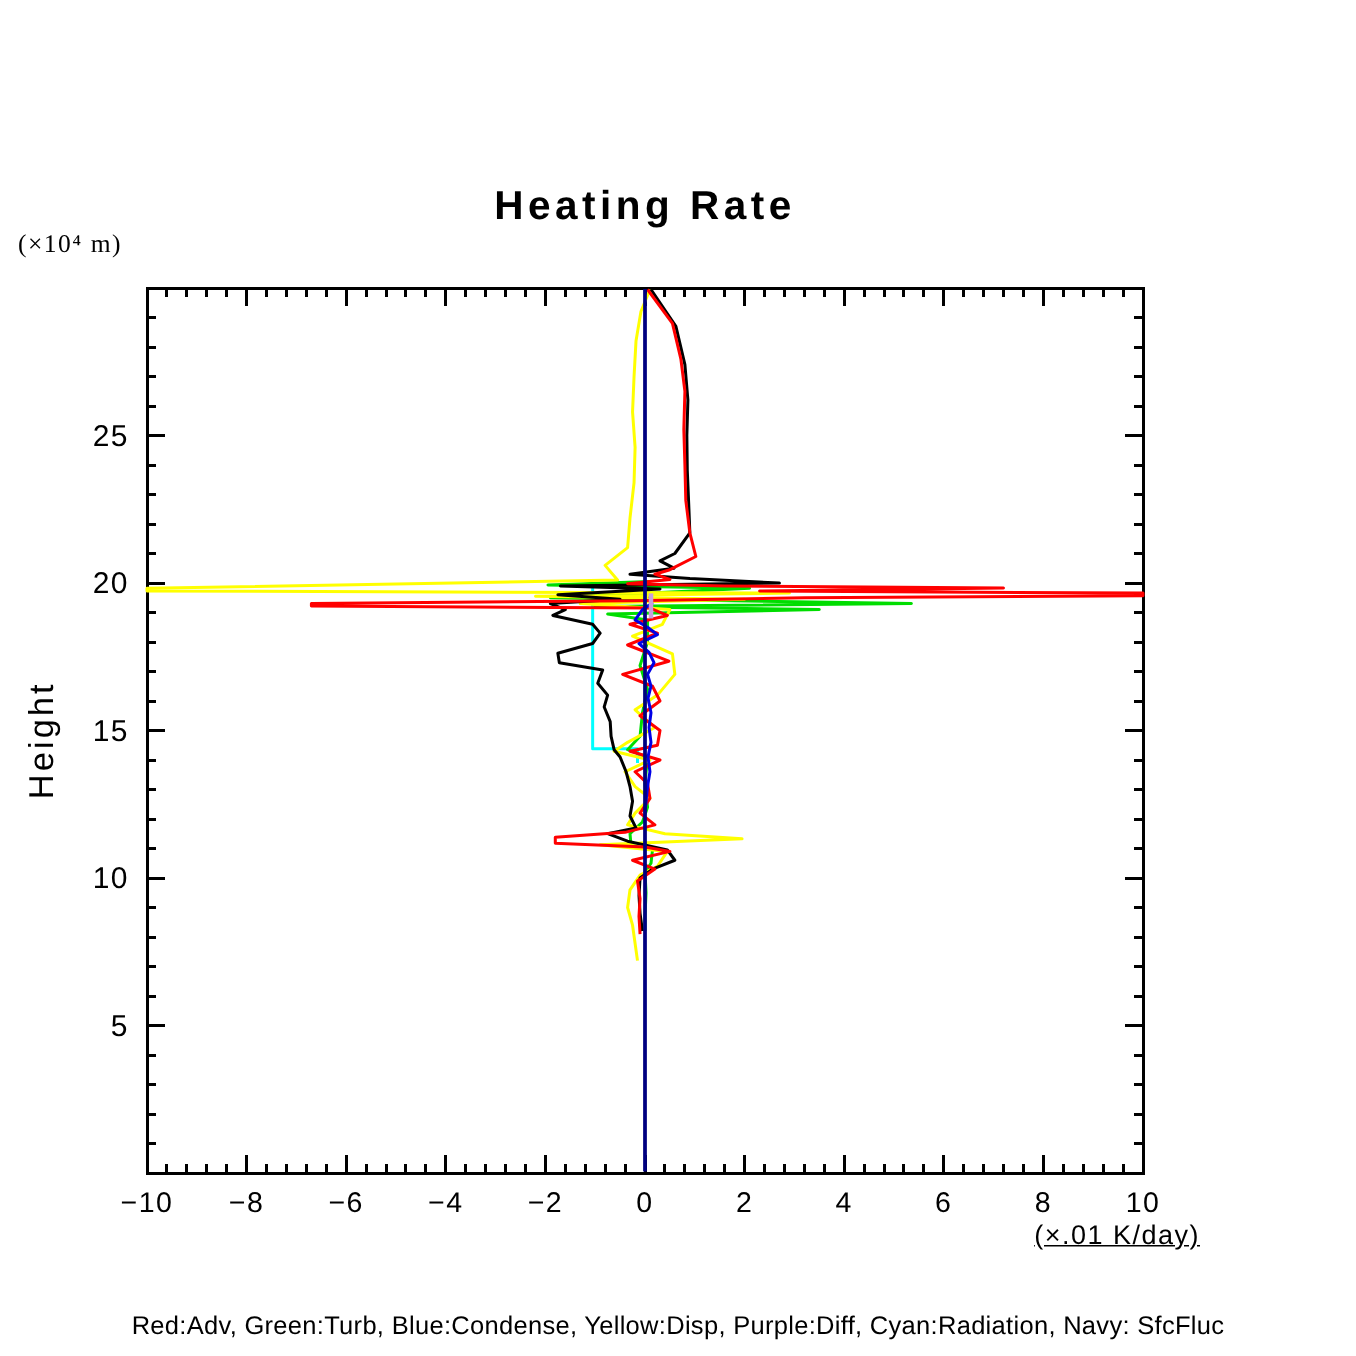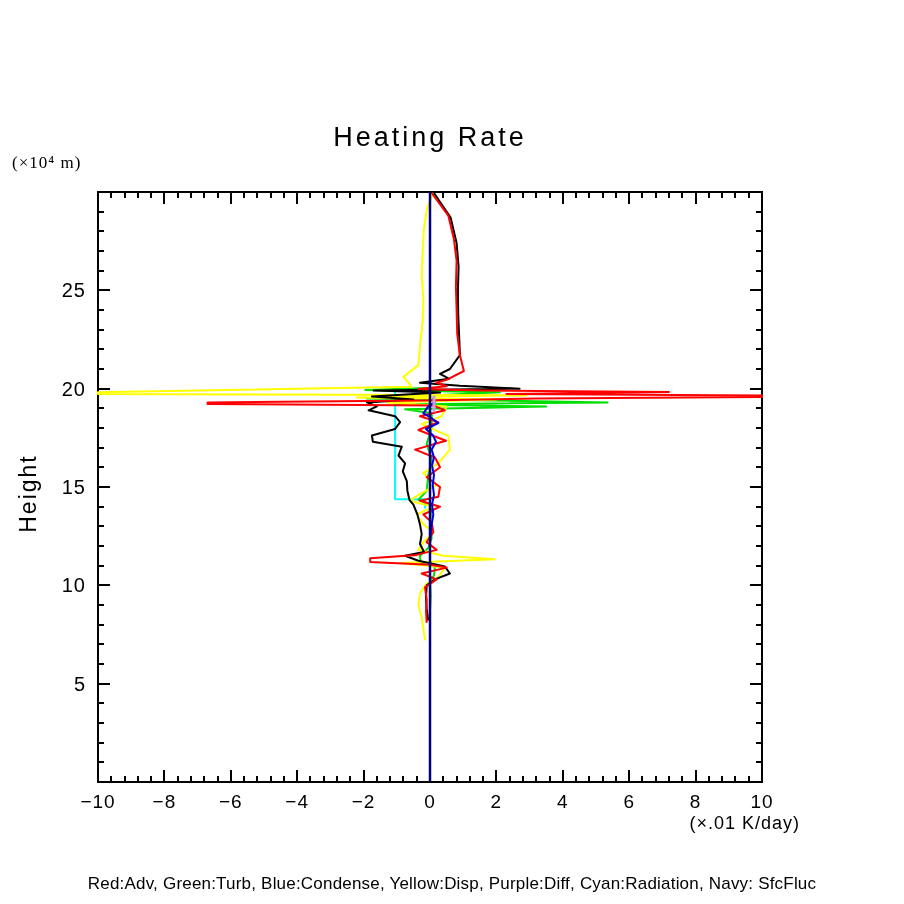--- a/index.html
+++ b/index.html
@@ -6,7 +6,7 @@
   .page{position:relative;width:904px;height:904px;background:#ffffff;overflow:hidden;
         font-family:"Liberation Sans","DejaVu Sans",sans-serif;color:#000;}
   .title{position:absolute;left:98px;top:122px;width:664px;text-align:center;
-         font-size:27px;letter-spacing:3px;font-weight:400;}
+         font-size:27px;letter-spacing:3px;font-weight:700;}
   .y-unit{position:absolute;left:12px;top:153px;font-size:17px;letter-spacing:1px;font-family:Liberation Serif, serif;}
   .height-label{position:absolute;left:-62px;top:480px;width:180px;text-align:center;
          font-size:23px;letter-spacing:2px;transform:rotate(-90deg);}

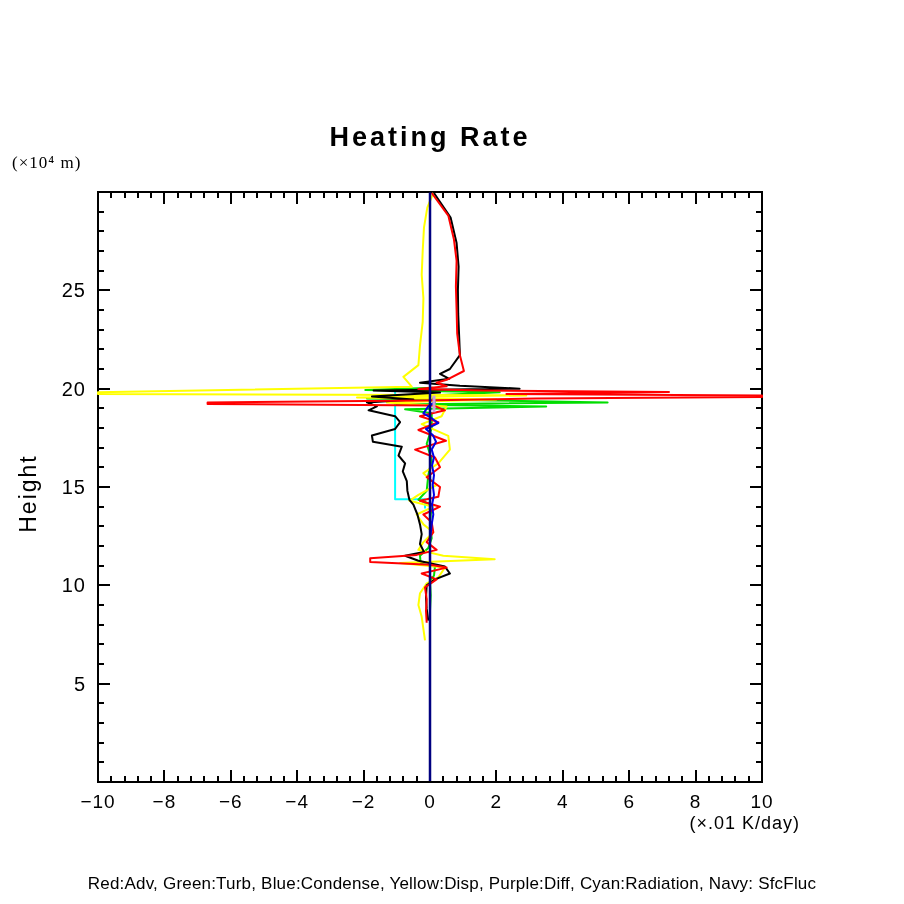--- a/index.html
+++ b/index.html
@@ -11,7 +11,7 @@
   .height-label{position:absolute;left:-62px;top:480px;width:180px;text-align:center;
          font-size:23px;letter-spacing:2px;transform:rotate(-90deg);}
   .x-unit{position:absolute;left:600px;top:813px;width:200px;text-align:right;
-         font-size:18px;letter-spacing:1px;}
+         font-size:18px;letter-spacing:1px;text-decoration:underline;}
   .legend-line{position:absolute;left:0;top:874px;width:904px;text-align:center;
          font-size:17px;letter-spacing:0.2px;white-space:nowrap;}
   svg{position:absolute;left:0;top:0;}

